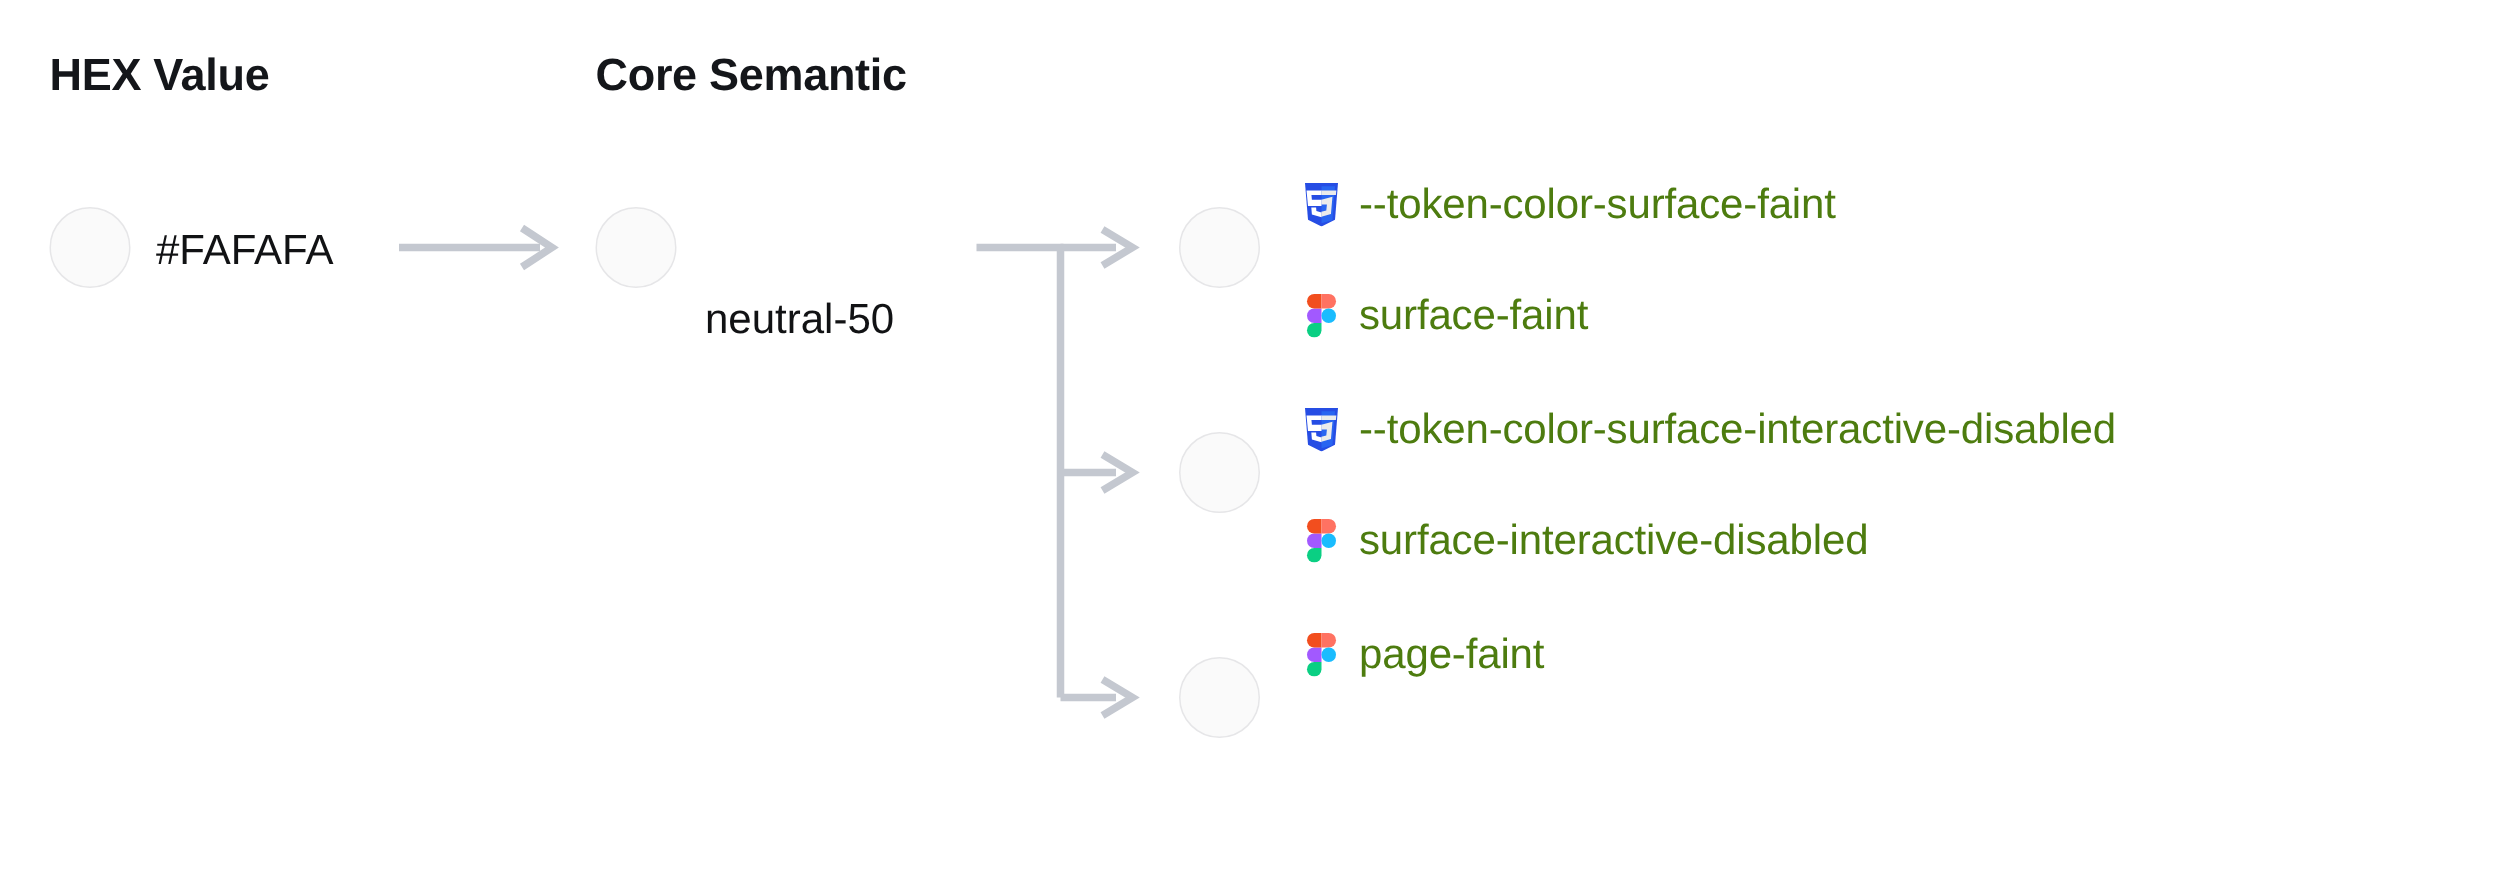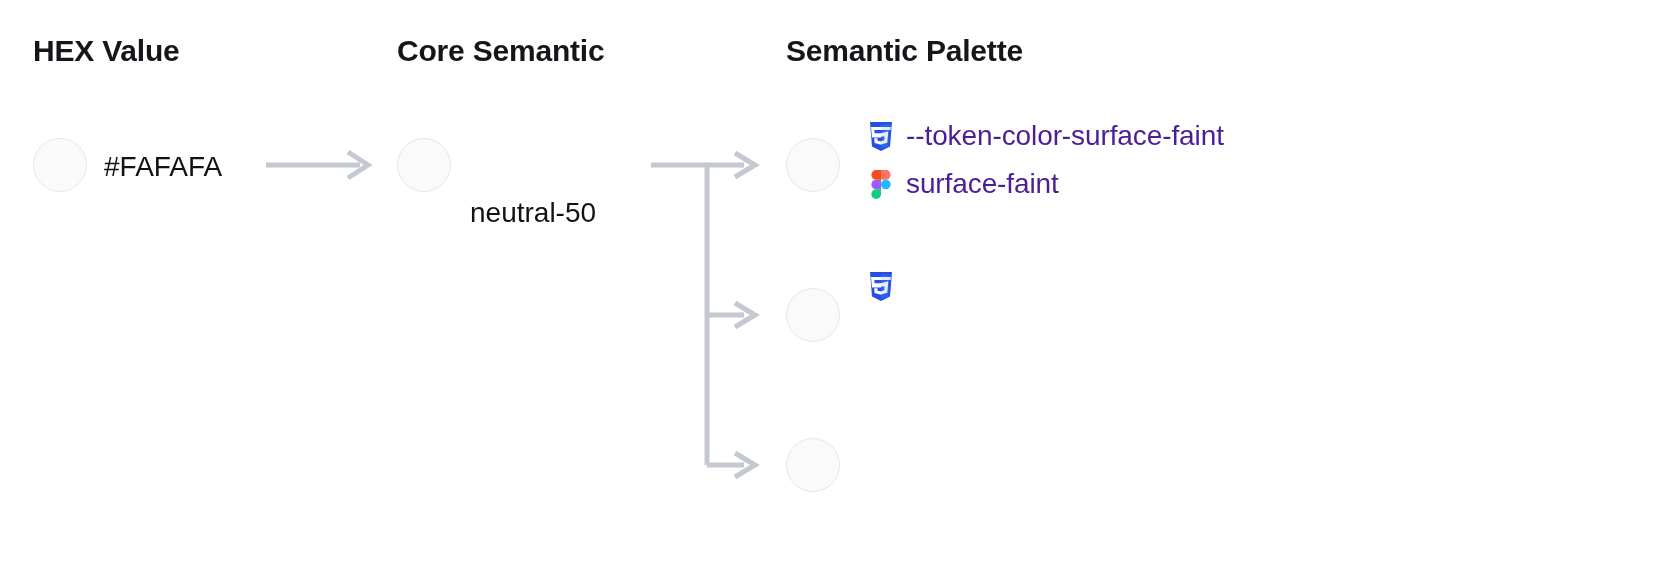--- a/index.html
+++ b/index.html
@@ -101,7 +101,6 @@
 
   <div id="hd-hex" class="col-heading">HEX Value</div>
   <div id="hd-core" class="col-heading">Core Semantic</div>
-  <div id="hd-semantic" class="col-heading">Semantic Palette</div>
 
   <svg class="connector-svg" viewBox="0 0 1672 584" xmlns="http://www.w3.org/2000/svg">
     <g stroke="#C4C8D0" stroke-width="5" fill="none" stroke-linecap="butt">

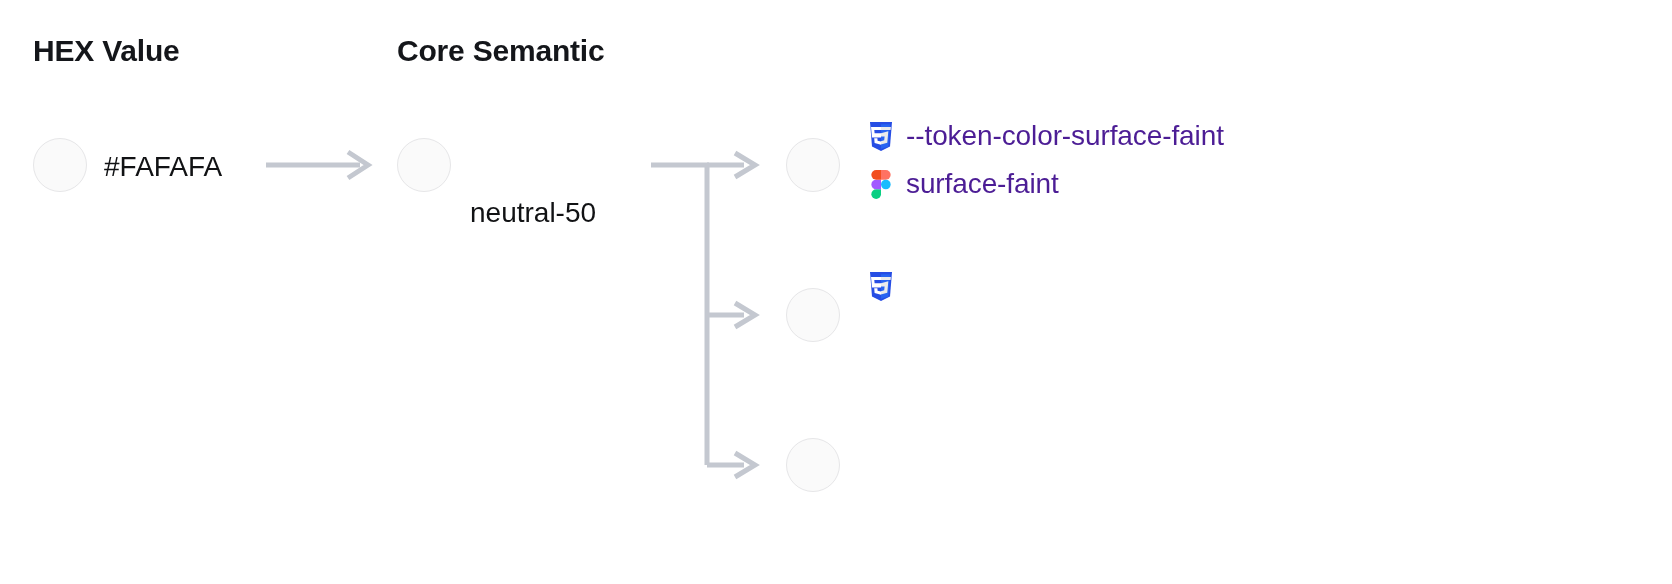--- a/index.html
+++ b/index.html
@@ -89,7 +89,7 @@
   .sem-text {
     font-size: 28px;
     font-weight: 400;
-    color: #4c1d95;
+    color: #4d7c0f;
     line-height: 1;
     letter-spacing: -0.1px;
   }

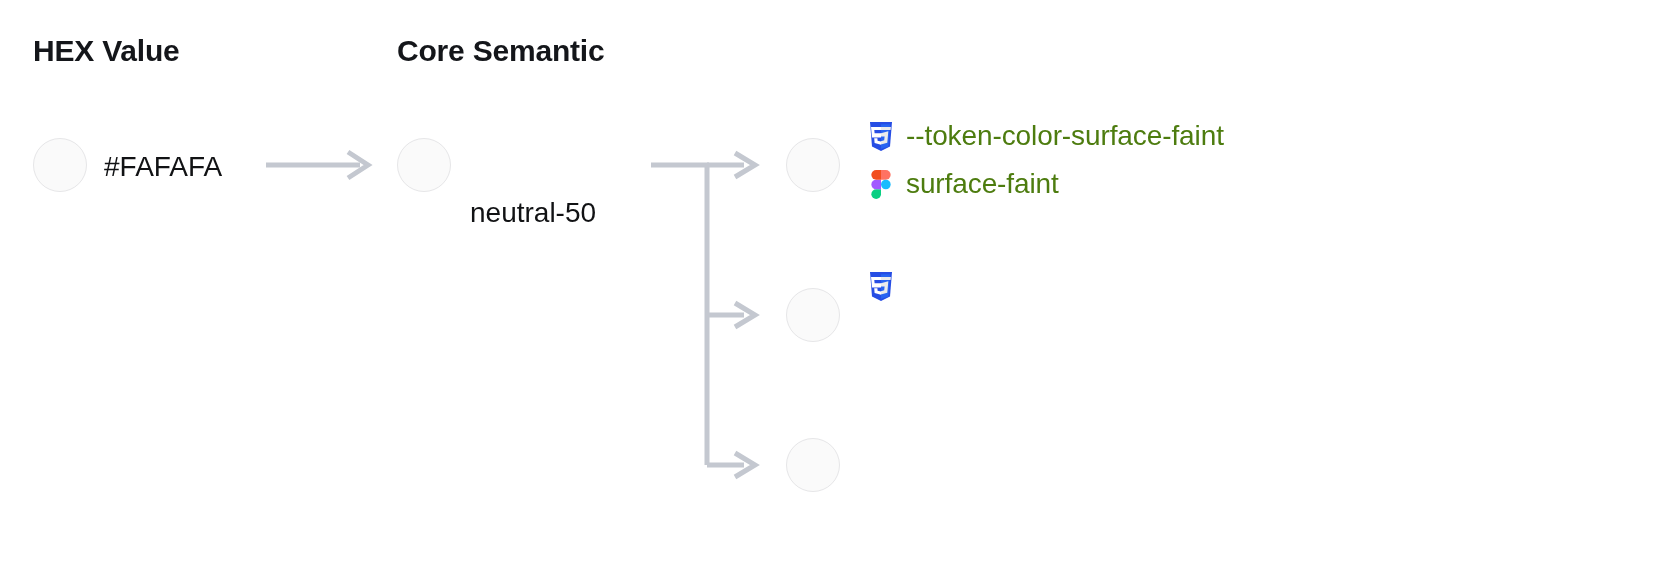--- a/index.html
+++ b/index.html
@@ -78,7 +78,7 @@
     height: 34px;
     white-space: nowrap;
   }
-  .sem-line + .sem-line { margin-top: 14px; }
+  .sem-line + .sem-line { margin-top: 40px; }
   .sem-icon {
     width: 26px;
     height: 29px;

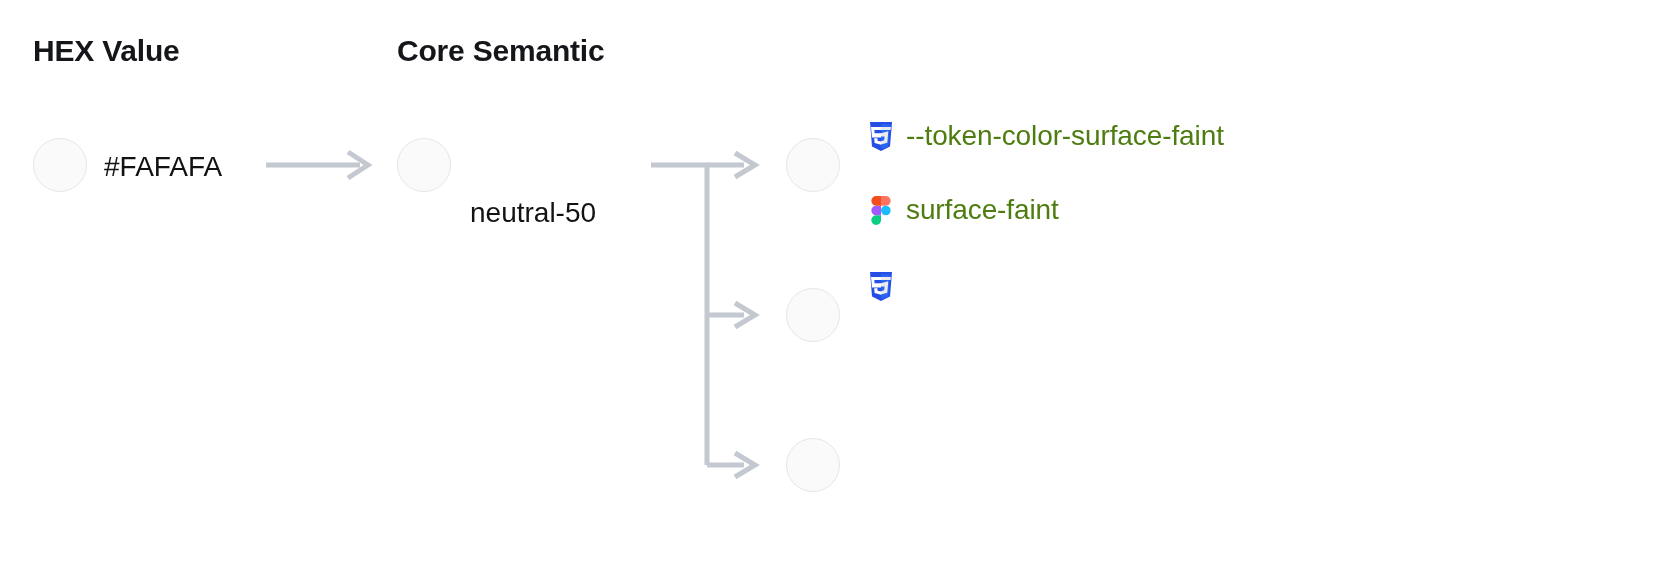--- a/index.html
+++ b/index.html
@@ -165,6 +165,7 @@
         <path d="M12.9 11.2v3.2h3.7l-.4 3.9-3.3.9v3.3l6.4-1.8.9-10.3.1-1.2z" fill="#EBEBEB"></path>
         <path d="M12.9 5v3h9.7l.1-1L22.9 5z" fill="#EBEBEB"></path>
       </svg>
+      <span class="sem-text">--token-color-surface-interactive-disabled</span>
     </div>
   </div>
 

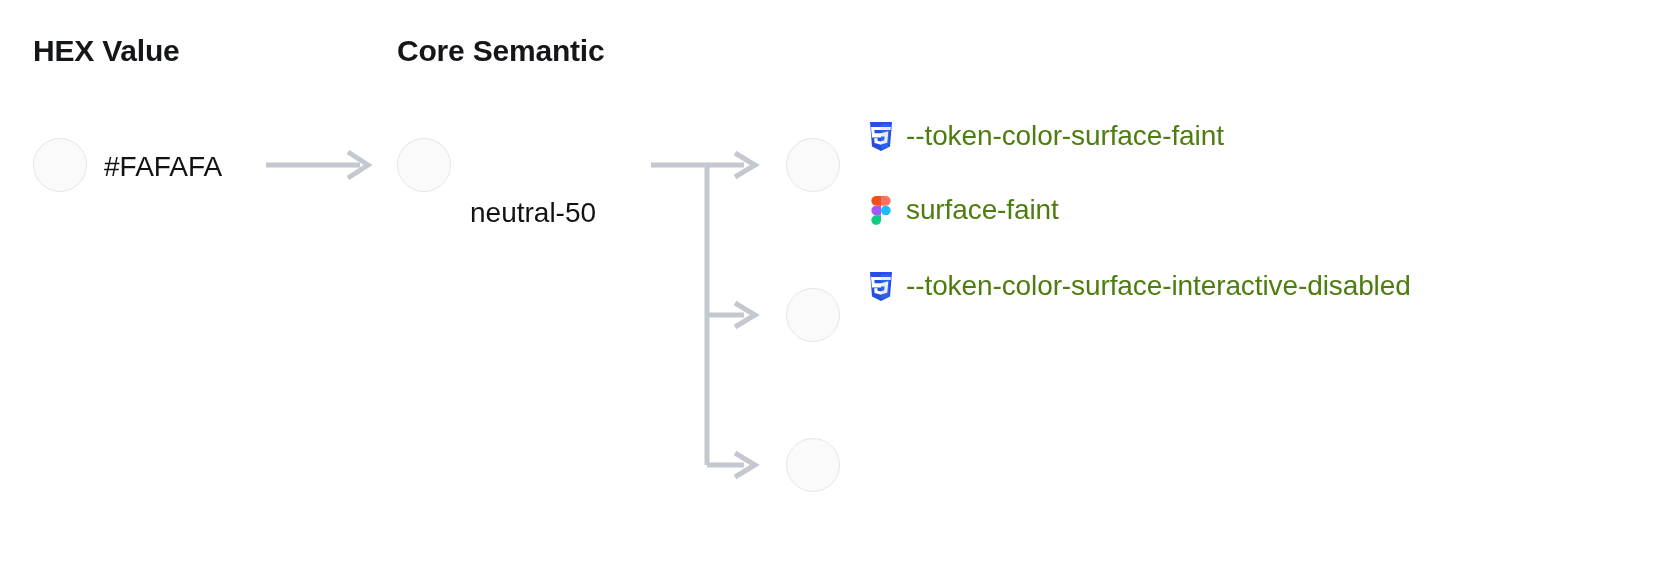--- a/index.html
+++ b/index.html
@@ -167,6 +167,16 @@
       </svg>
       <span class="sem-text">--token-color-surface-interactive-disabled</span>
     </div>
+    <div class="sem-line">
+      <svg class="sem-icon" viewBox="0 0 20 30" xmlns="http://www.w3.org/2000/svg">
+        <path d="M5 30a5 5 0 0 0 5-5v-5H5a5 5 0 1 0 0 10z" fill="#0ACF83"></path>
+        <path d="M0 15a5 5 0 0 1 5-5h5v10H5a5 5 0 0 1-5-5z" fill="#A259FF"></path>
+        <path d="M0 5a5 5 0 0 1 5-5h5v10H5A5 5 0 0 1 0 5z" fill="#F24E1E"></path>
+        <path d="M10 0h5a5 5 0 0 1 0 10h-5V0z" fill="#FF7262"></path>
+        <path d="M20 15a5 5 0 1 1-10 0 5 5 0 0 1 10 0z" fill="#1ABCFE"></path>
+      </svg>
+      <span class="sem-text">surface-interactive-disabled</span>
+    </div>
   </div>
 
   <div class="sem-entry" style="top:419px;">

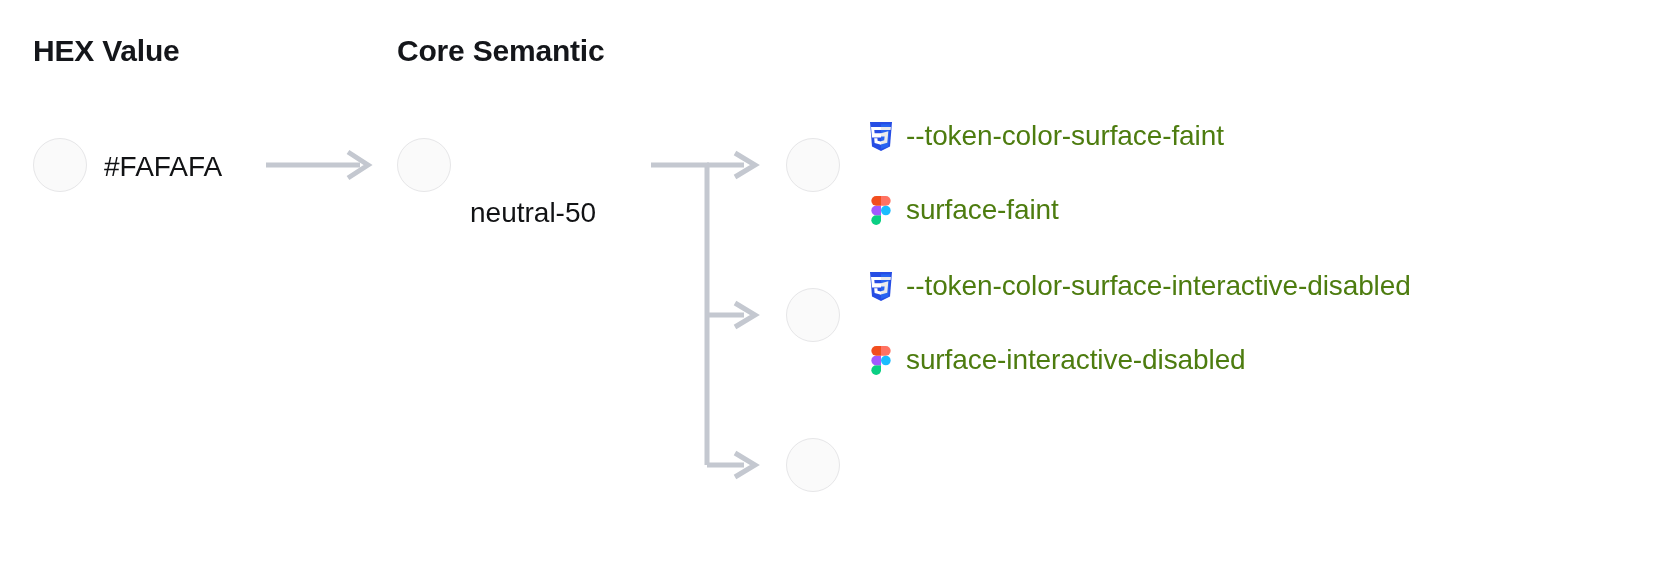--- a/index.html
+++ b/index.html
@@ -180,6 +180,16 @@
   </div>
 
   <div class="sem-entry" style="top:419px;">
+    <div class="sem-line">
+      <svg class="sem-icon" viewBox="0 0 20 30" xmlns="http://www.w3.org/2000/svg">
+        <path d="M5 30a5 5 0 0 0 5-5v-5H5a5 5 0 1 0 0 10z" fill="#0ACF83"></path>
+        <path d="M0 15a5 5 0 0 1 5-5h5v10H5a5 5 0 0 1-5-5z" fill="#A259FF"></path>
+        <path d="M0 5a5 5 0 0 1 5-5h5v10H5A5 5 0 0 1 0 5z" fill="#F24E1E"></path>
+        <path d="M10 0h5a5 5 0 0 1 0 10h-5V0z" fill="#FF7262"></path>
+        <path d="M20 15a5 5 0 1 1-10 0 5 5 0 0 1 10 0z" fill="#1ABCFE"></path>
+      </svg>
+      <span class="sem-text">page-faint</span>
+    </div>
   </div>
 
 </div>

